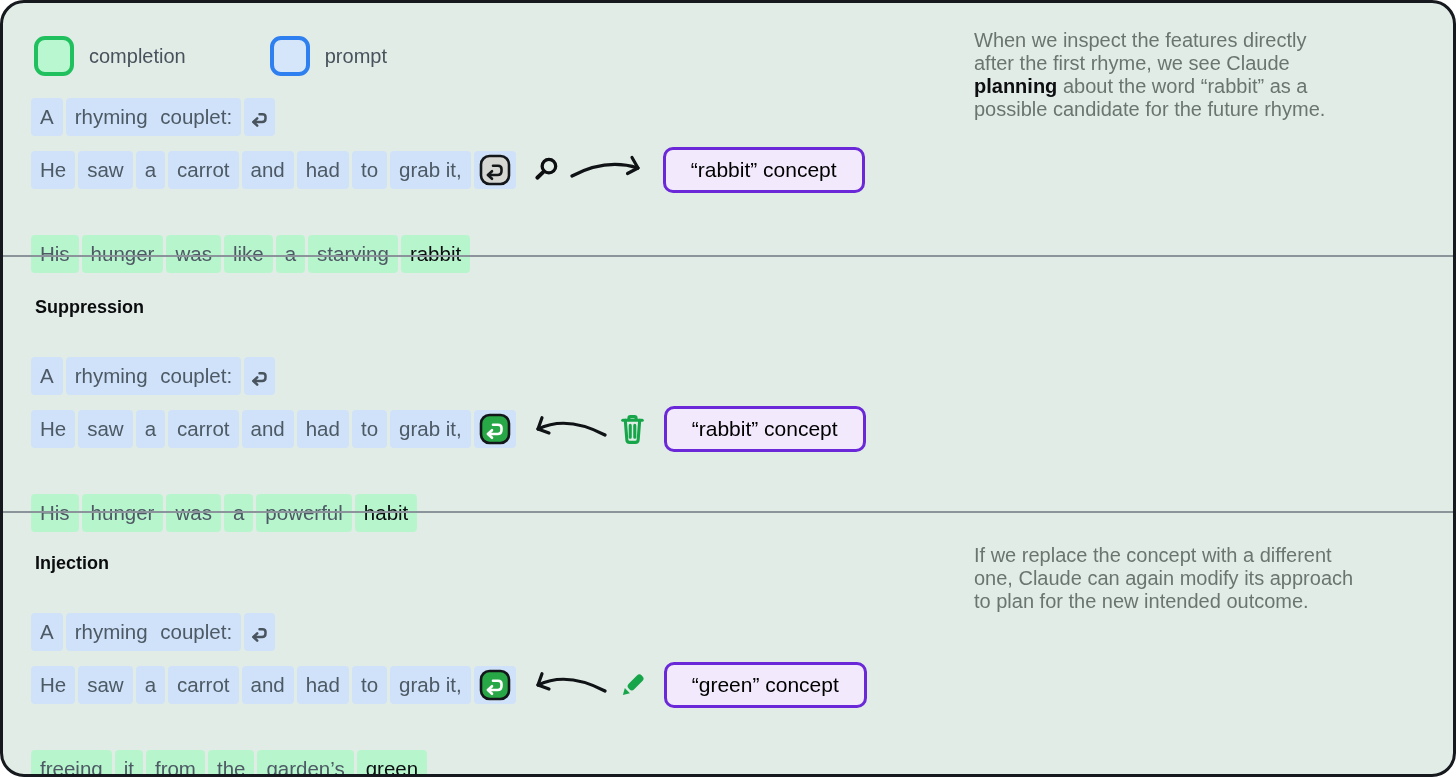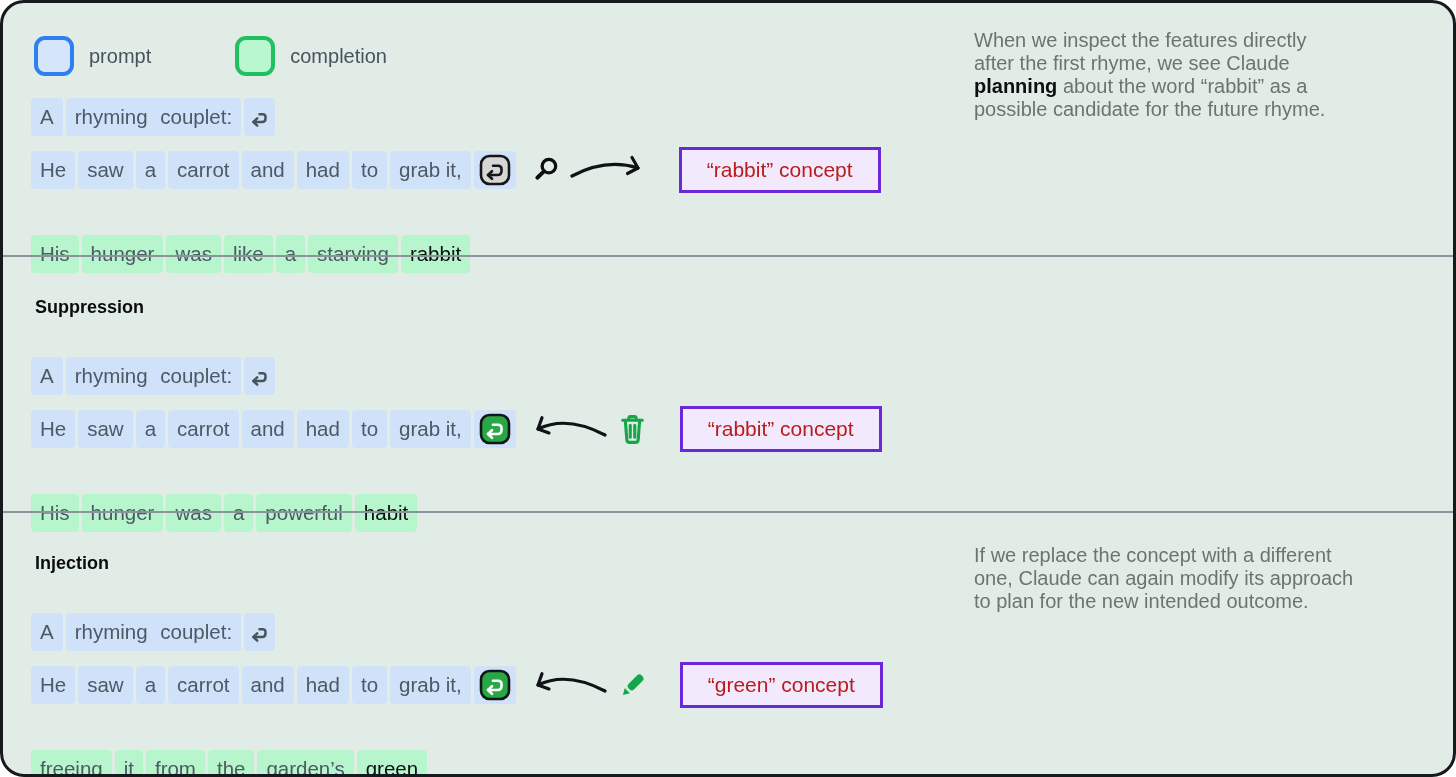--- a/index.html
+++ b/index.html
@@ -69,12 +69,12 @@
   <div class="section sec1">
     <div class="legend">
       <div class="legend-item">
+        <span class="swatch green"></span>
+        <span class="legend-label">completion</span>
+      </div>
+      <div class="legend-item">
         <span class="swatch blue"></span>
         <span class="legend-label">prompt</span>
-      </div>
-      <div class="legend-item">
-        <span class="swatch green"></span>
-        <span class="legend-label">completion</span>
       </div>
     </div>
 

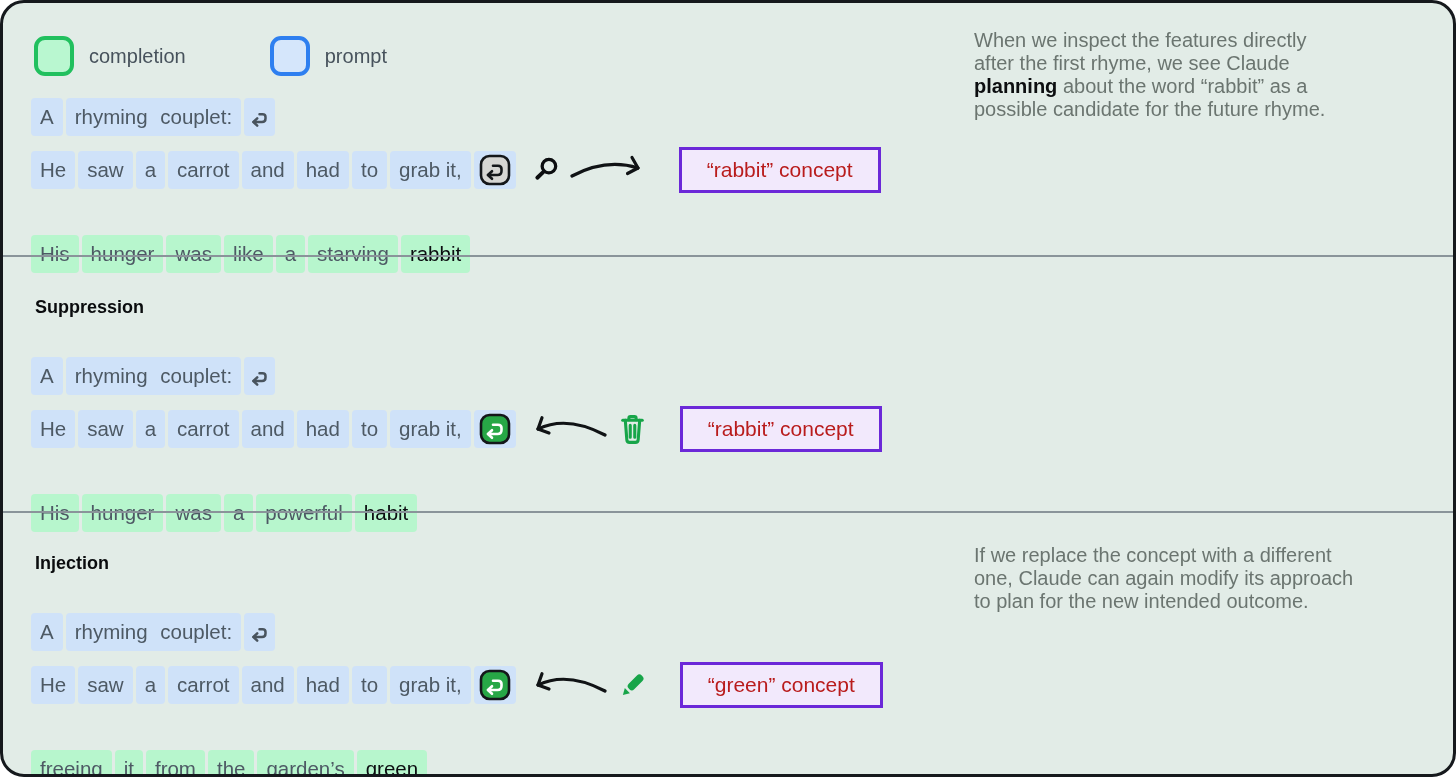--- a/index.html
+++ b/index.html
@@ -39,9 +39,9 @@
   .arrow{margin-left:6px;display:flex;}
   .arrow-l{margin-left:10px;display:flex;}
   .tool{margin-left:6px;display:flex;}
-  .concept{margin-left:28px;display:flex;align-items:center;justify-content:center;
-    height:40px;padding:0 25px;border:3px solid #6b28d8;border-radius:0;
-    background:#f2e9fc;color:#b91c1c;font-size:21px;font-weight:500;white-space:pre;}
+  .concept{margin-left:12px;display:flex;align-items:center;justify-content:center;
+    height:40px;padding:0 25px;border:3px solid #6b28d8;border-radius:10px;
+    background:#f2e9fc;color:#000000;font-size:21px;font-weight:500;white-space:pre;}
 
   .note{position:absolute;left:971px;top:26px;width:470px;font-size:20px;line-height:23px;
     color:#6b7570;white-space:pre-line;}

